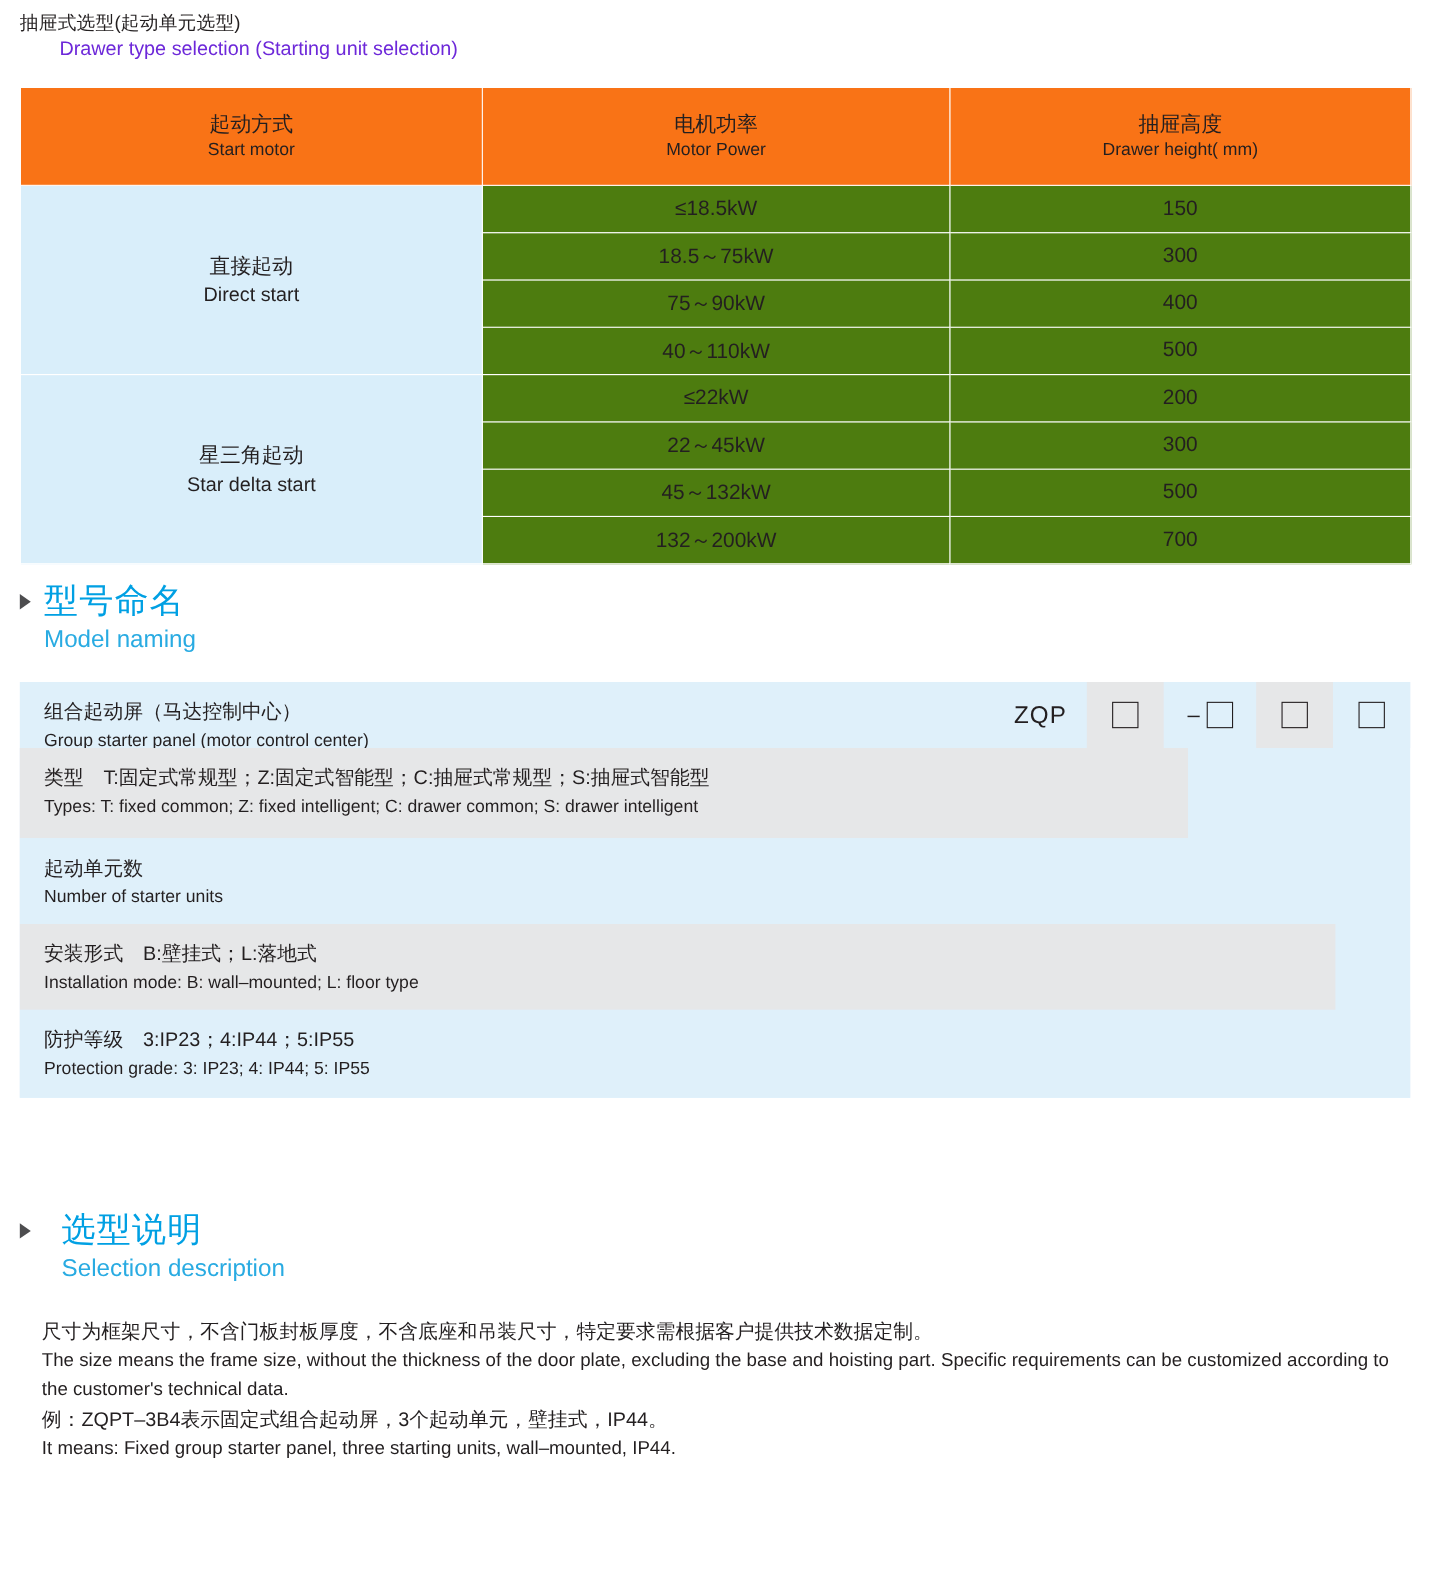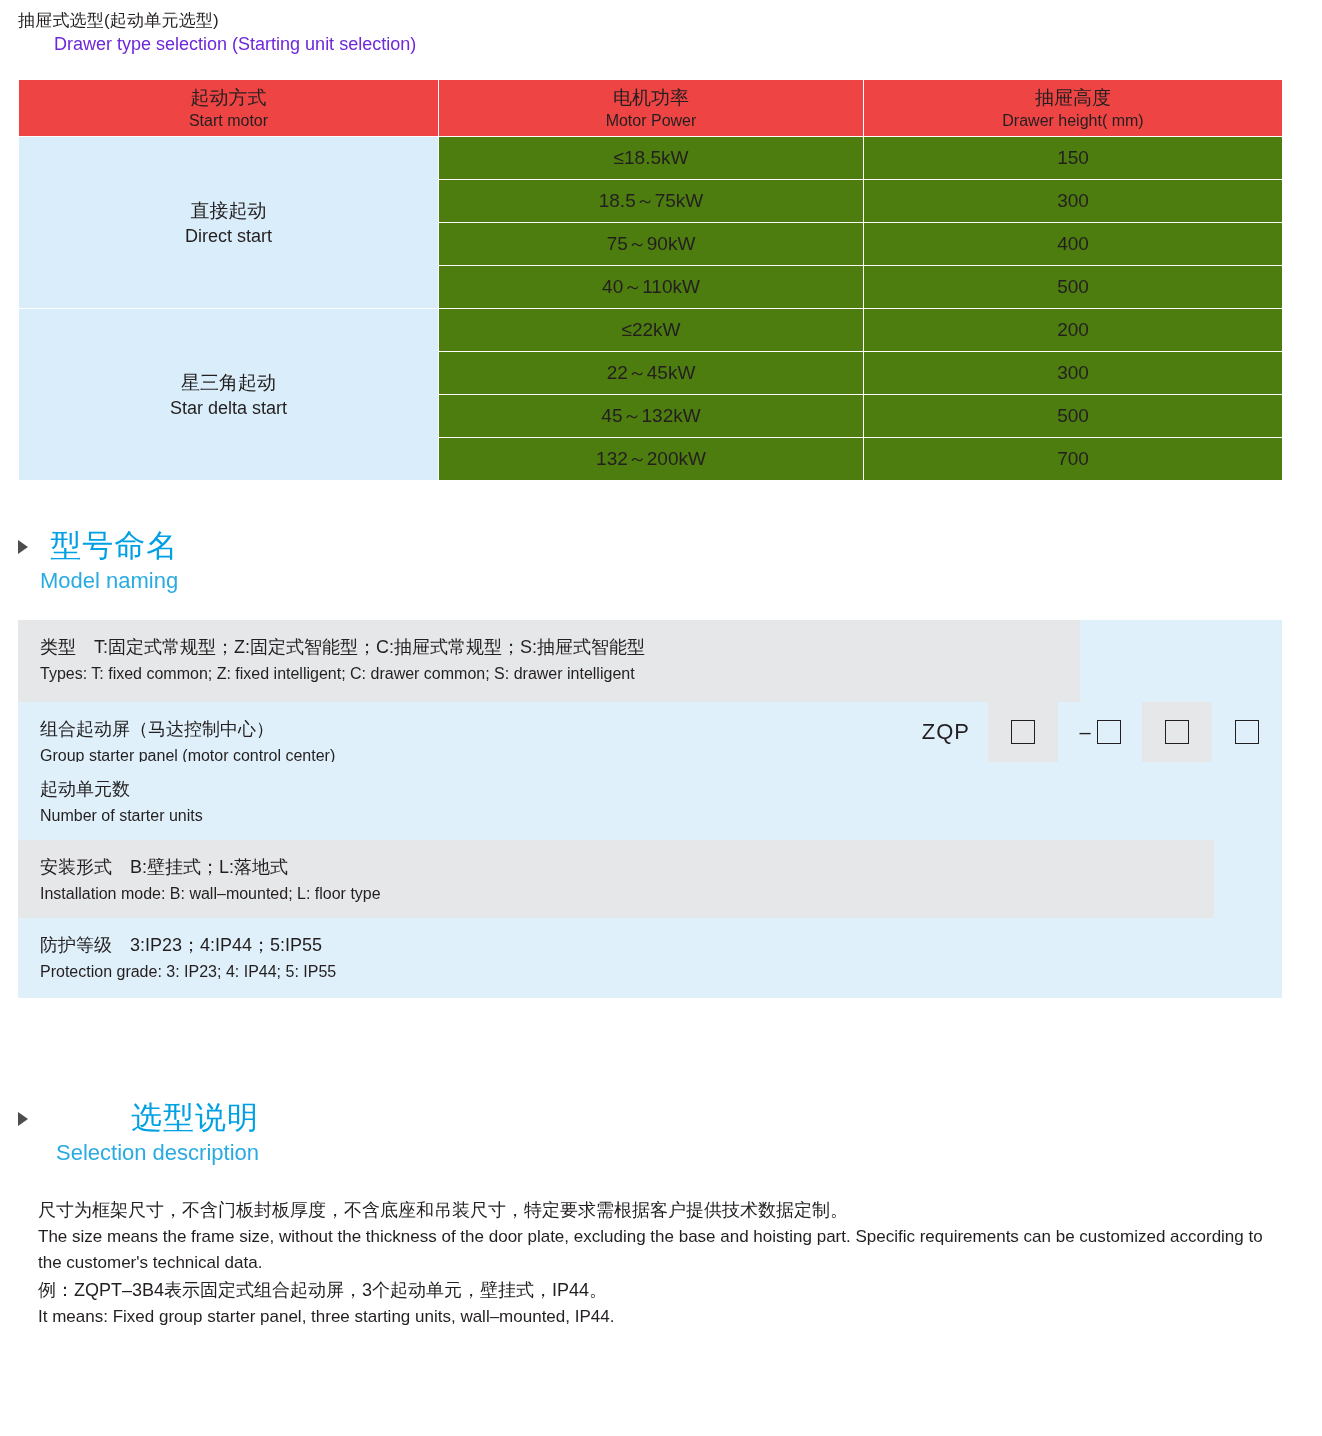--- a/index.html
+++ b/index.html
@@ -62,9 +62,9 @@
     font-weight: normal;
   }
   table.spec thead th {
-    background: #ef4444;
+    background: #f97316;
     height: 56px;
-    padding: 0 0;
+    padding: 16px 0;
   }
   .th-cn {
     display: block;

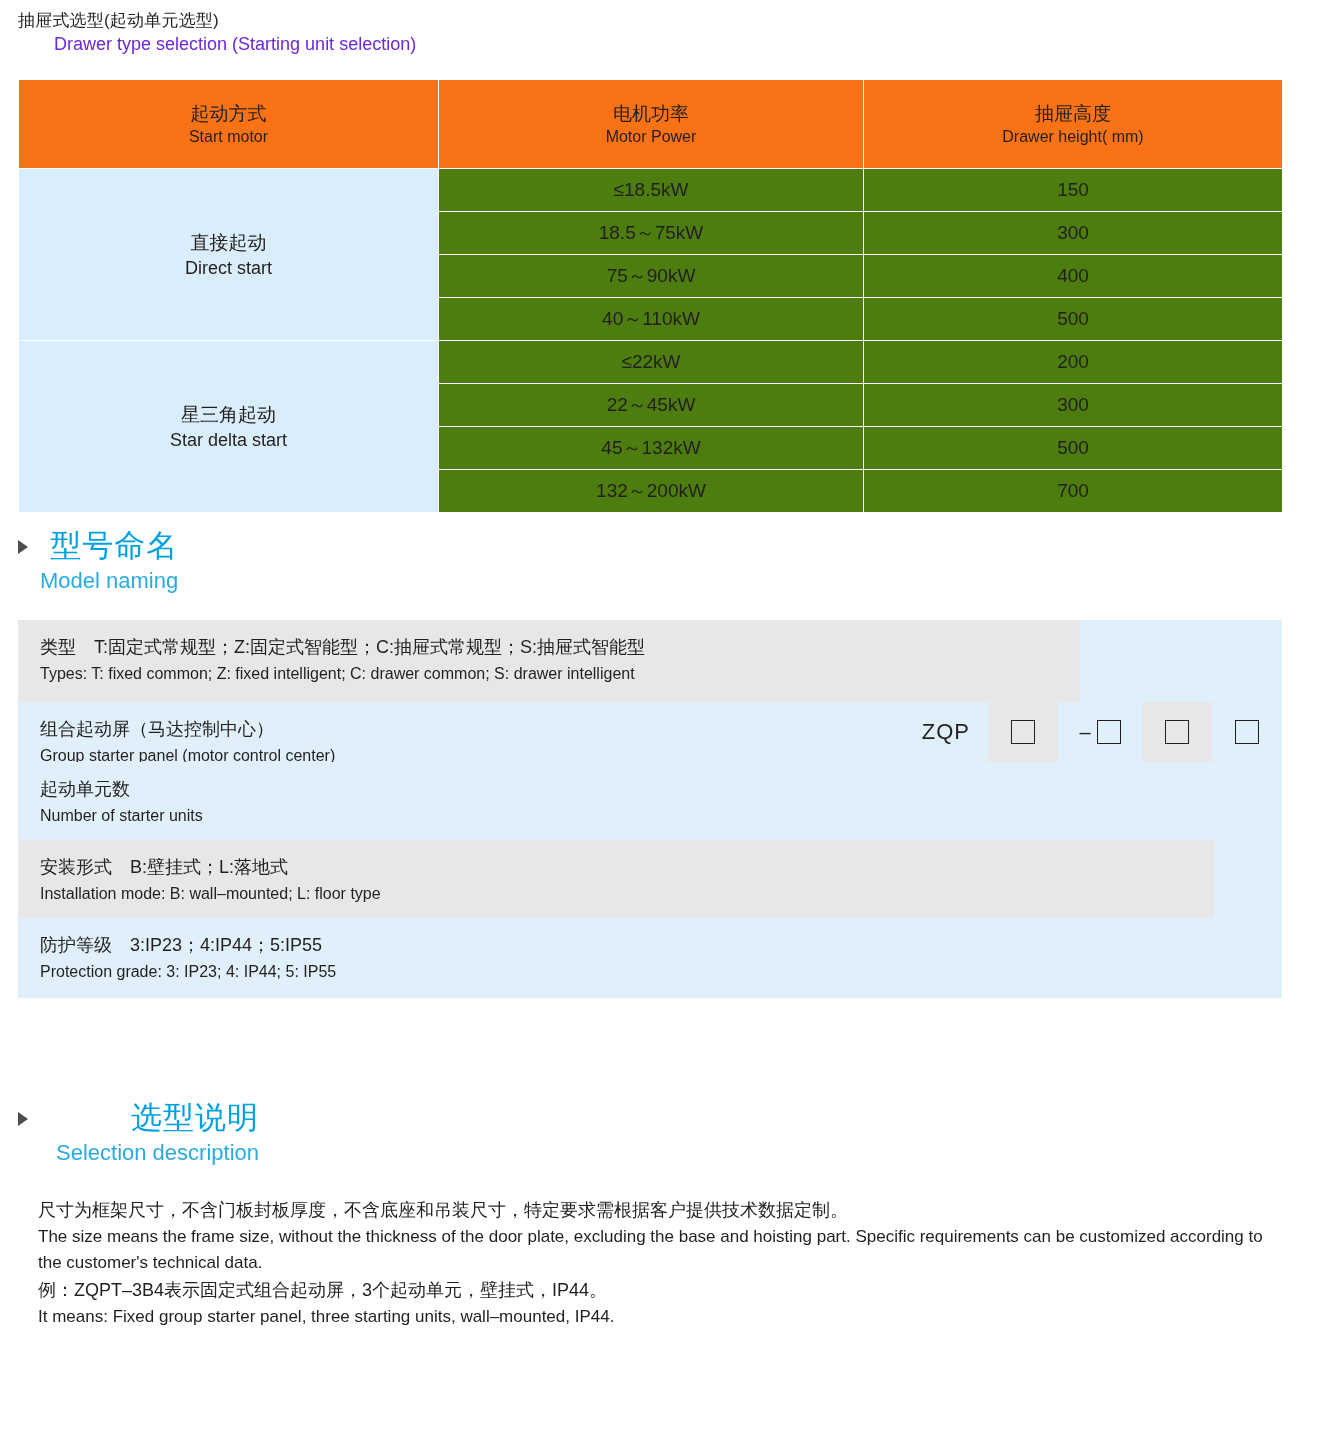--- a/index.html
+++ b/index.html
@@ -124,7 +124,6 @@
     color: #00a0e3;
     line-height: 40px;
     letter-spacing: 1px;
-    text-align: right;
   }
   .section-head .title-en {
     margin-left: 22px;

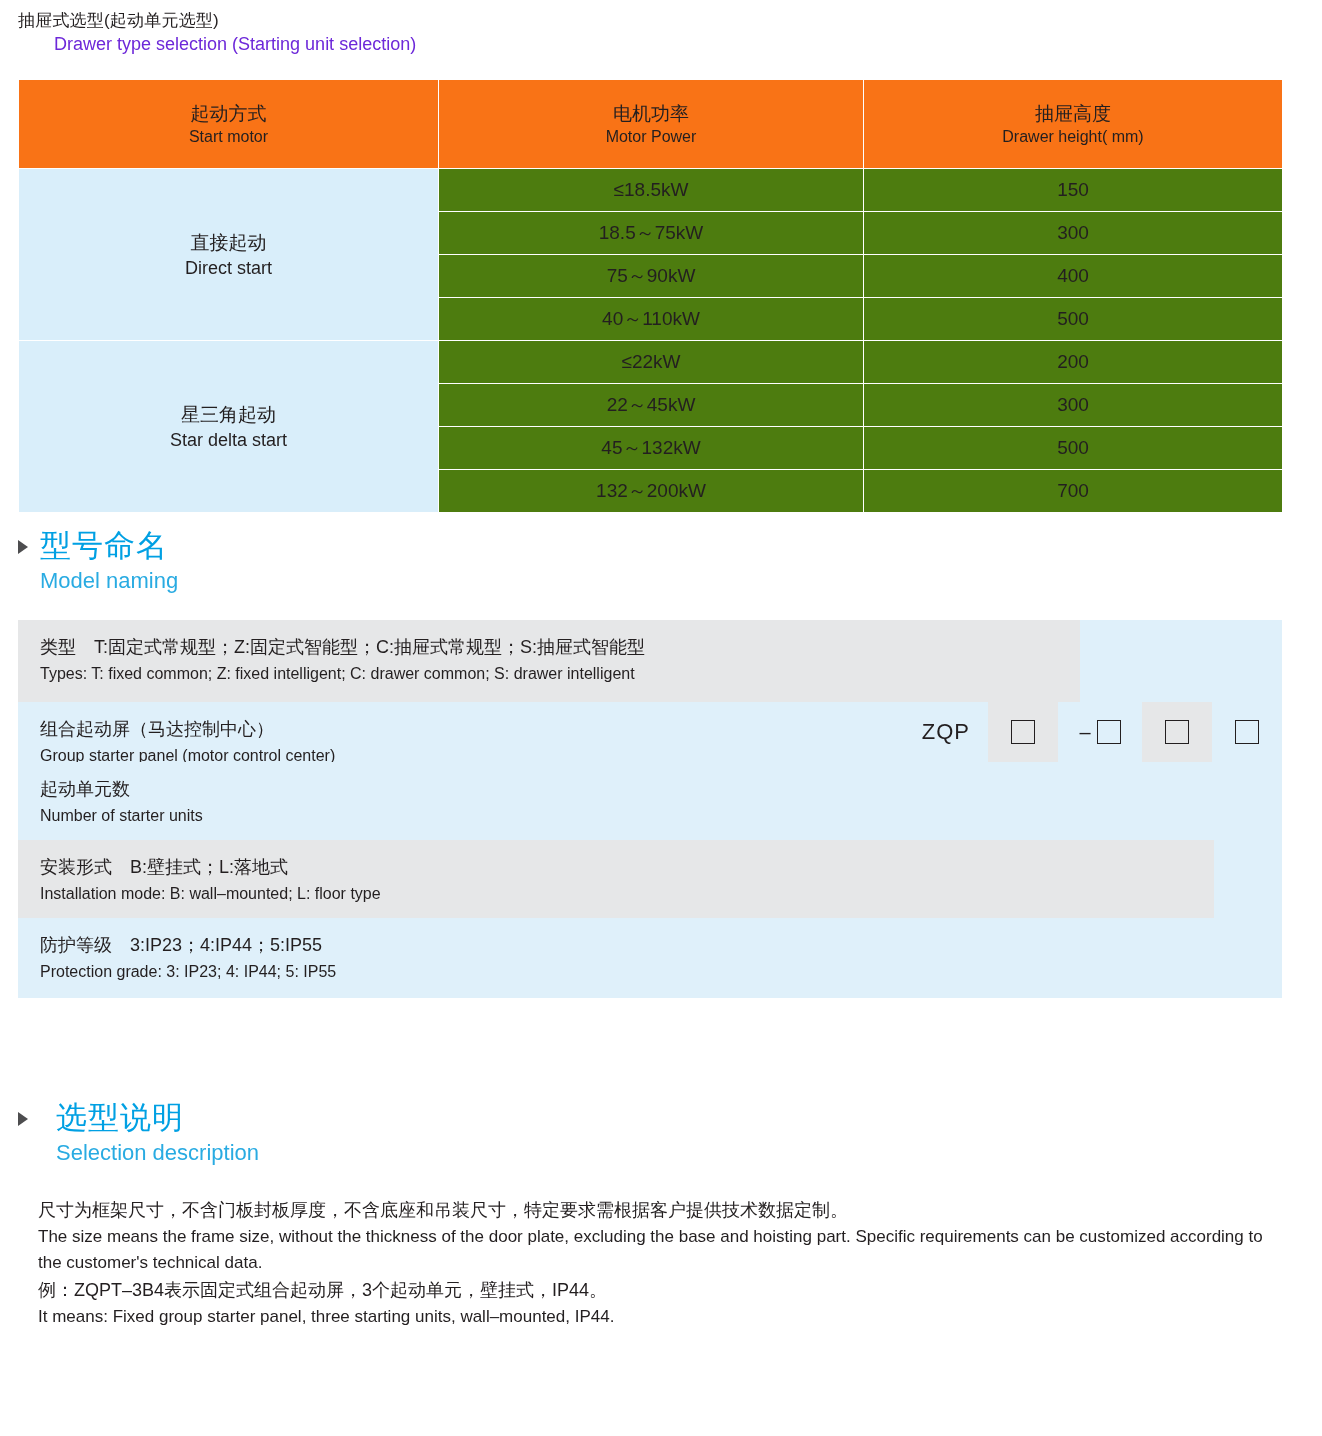--- a/index.html
+++ b/index.html
@@ -313,13 +313,6 @@
   </div>
 
   <div class="naming">
-
-    <div class="row row2 grey" style="width:1062px;">
-      <div class="row-text">
-        <div class="r-cn">类型　T:固定式常规型；Z:固定式智能型；C:抽屉式常规型；S:抽屉式智能型</div>
-        <div class="r-en">Types: T: fixed common; Z: fixed intelligent; C: drawer common; S: drawer intelligent</div>
-      </div>
-    </div>
 
     <div class="row row1">
       <div class="row-text">
@@ -344,6 +337,13 @@
       </div>
     </div>
 
+    <div class="row row2 grey" style="width:1062px;">
+      <div class="row-text">
+        <div class="r-cn">类型　T:固定式常规型；Z:固定式智能型；C:抽屉式常规型；S:抽屉式智能型</div>
+        <div class="r-en">Types: T: fixed common; Z: fixed intelligent; C: drawer common; S: drawer intelligent</div>
+      </div>
+    </div>
+
     <div class="row row3" style="background:#dff0fa;width:1144px;">
       <div class="row-text">
         <div class="r-cn">起动单元数</div>

